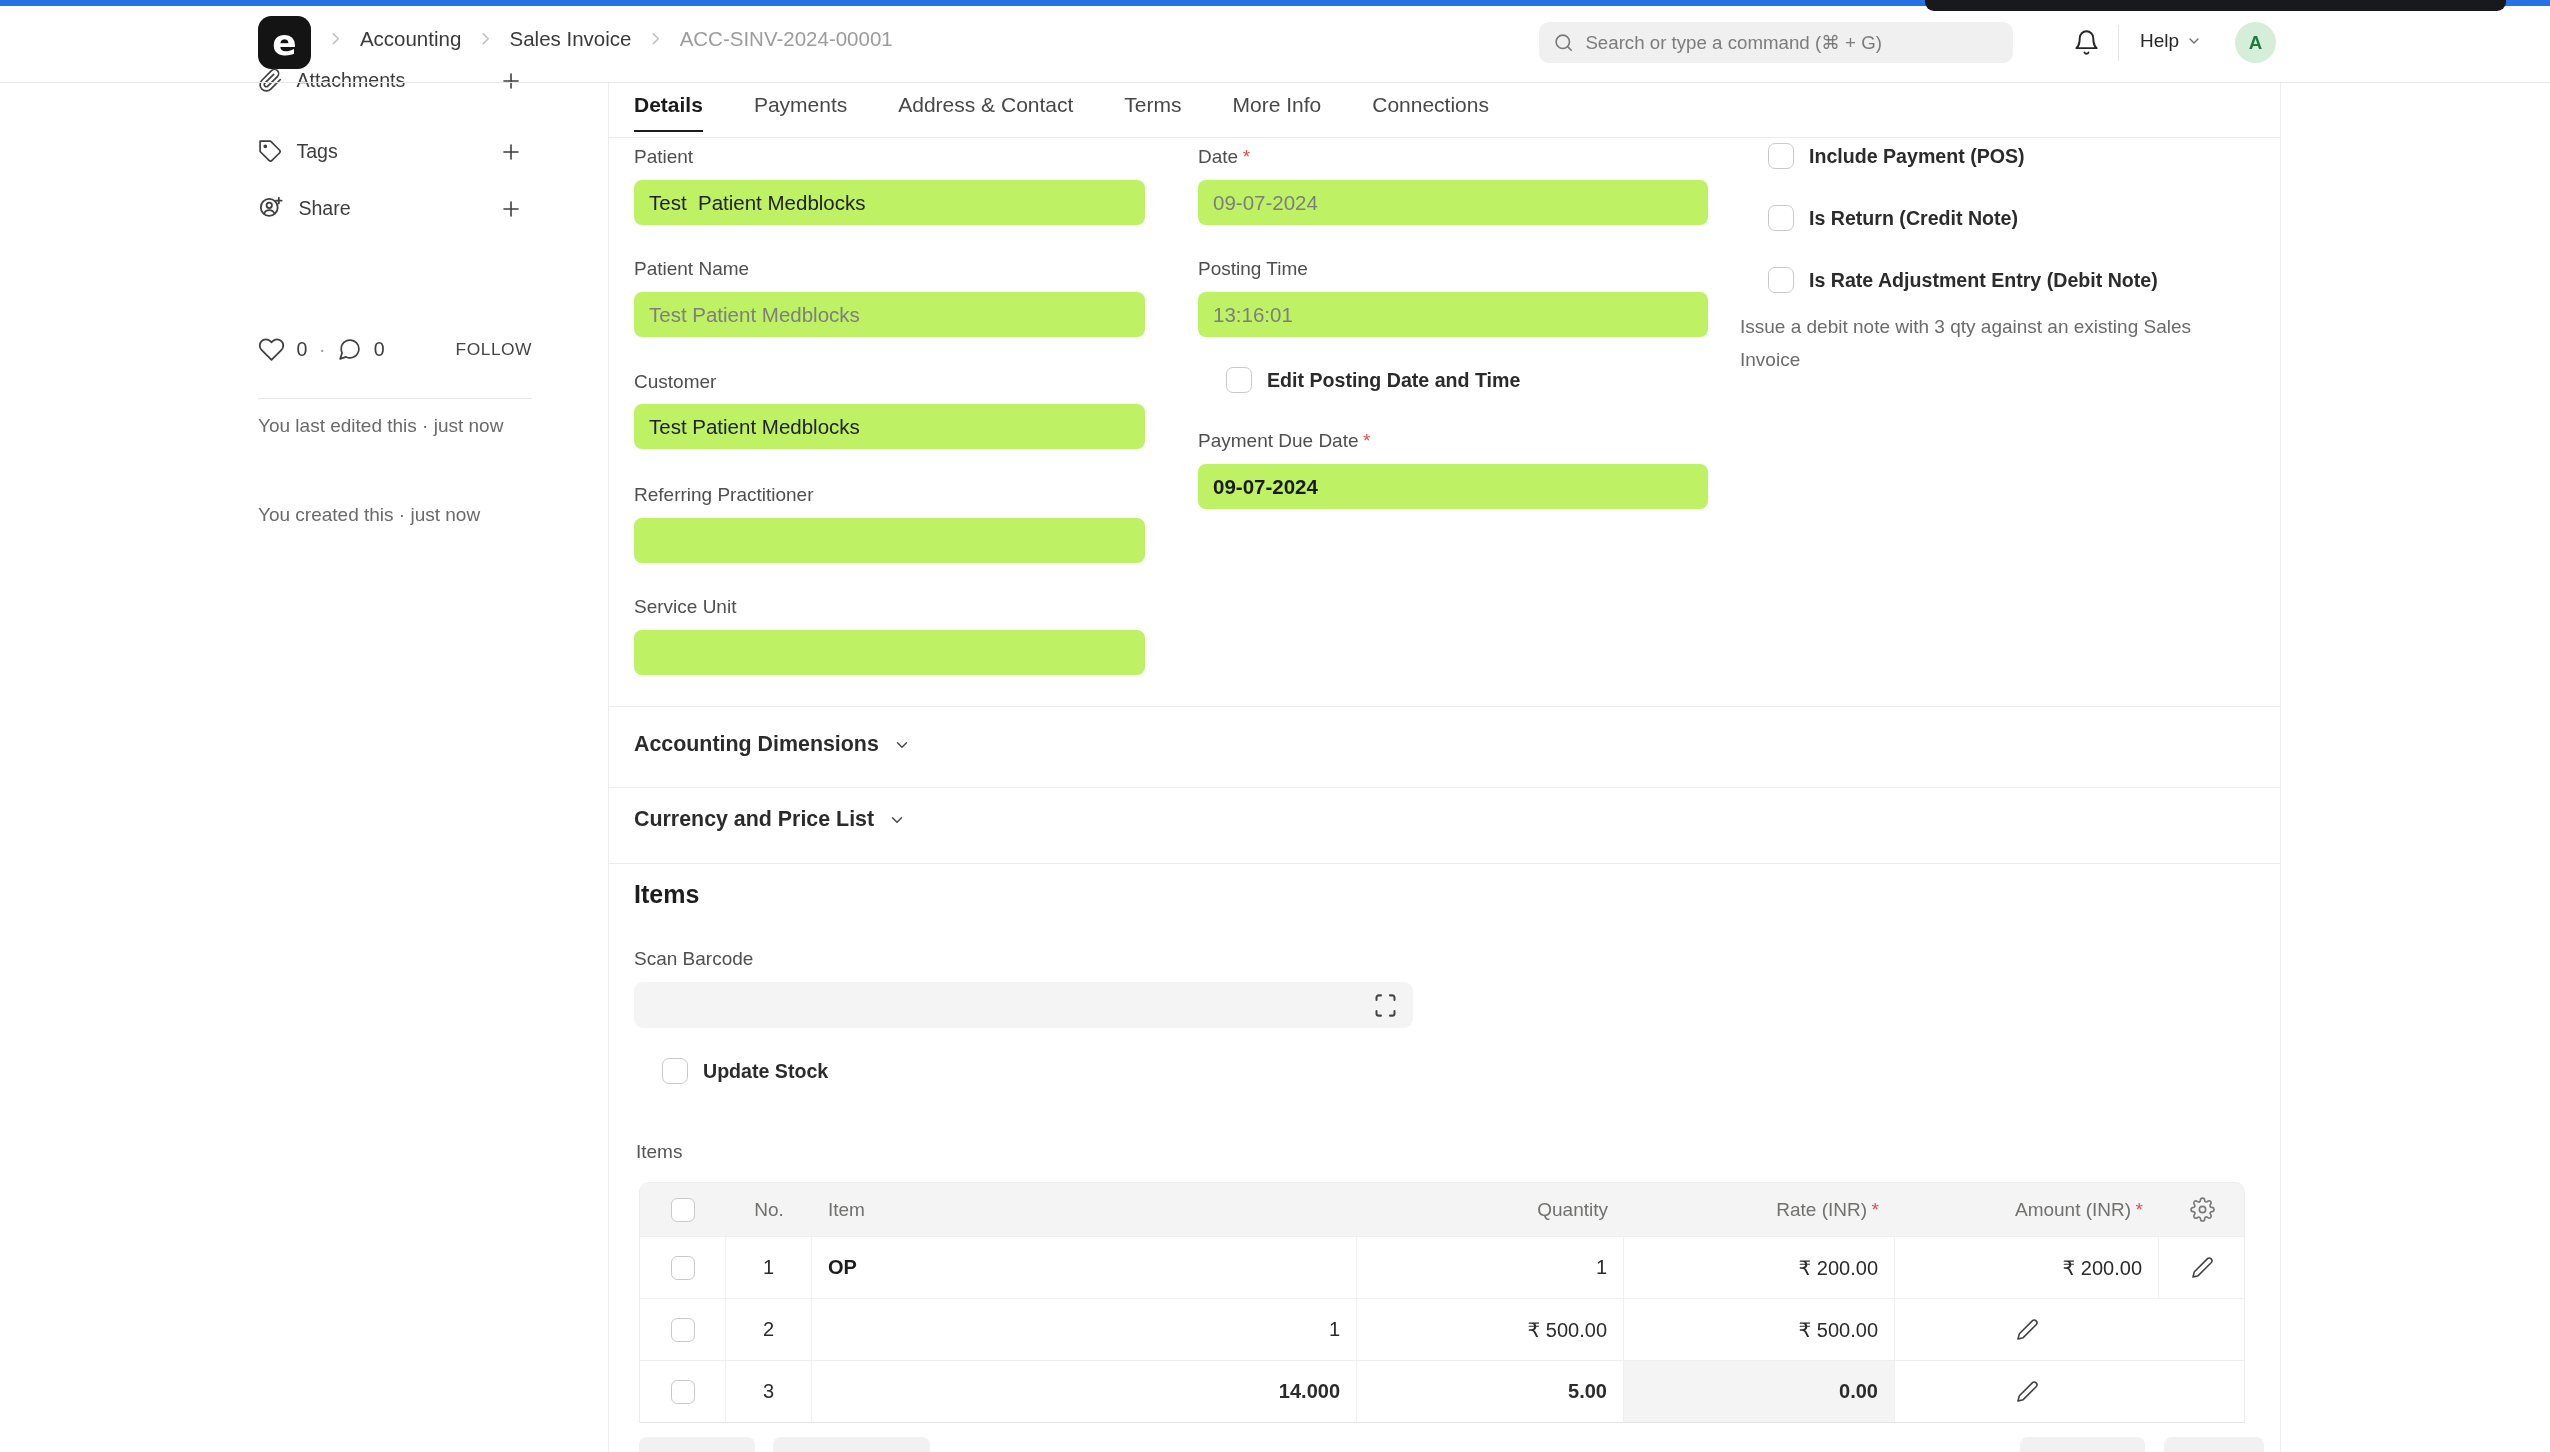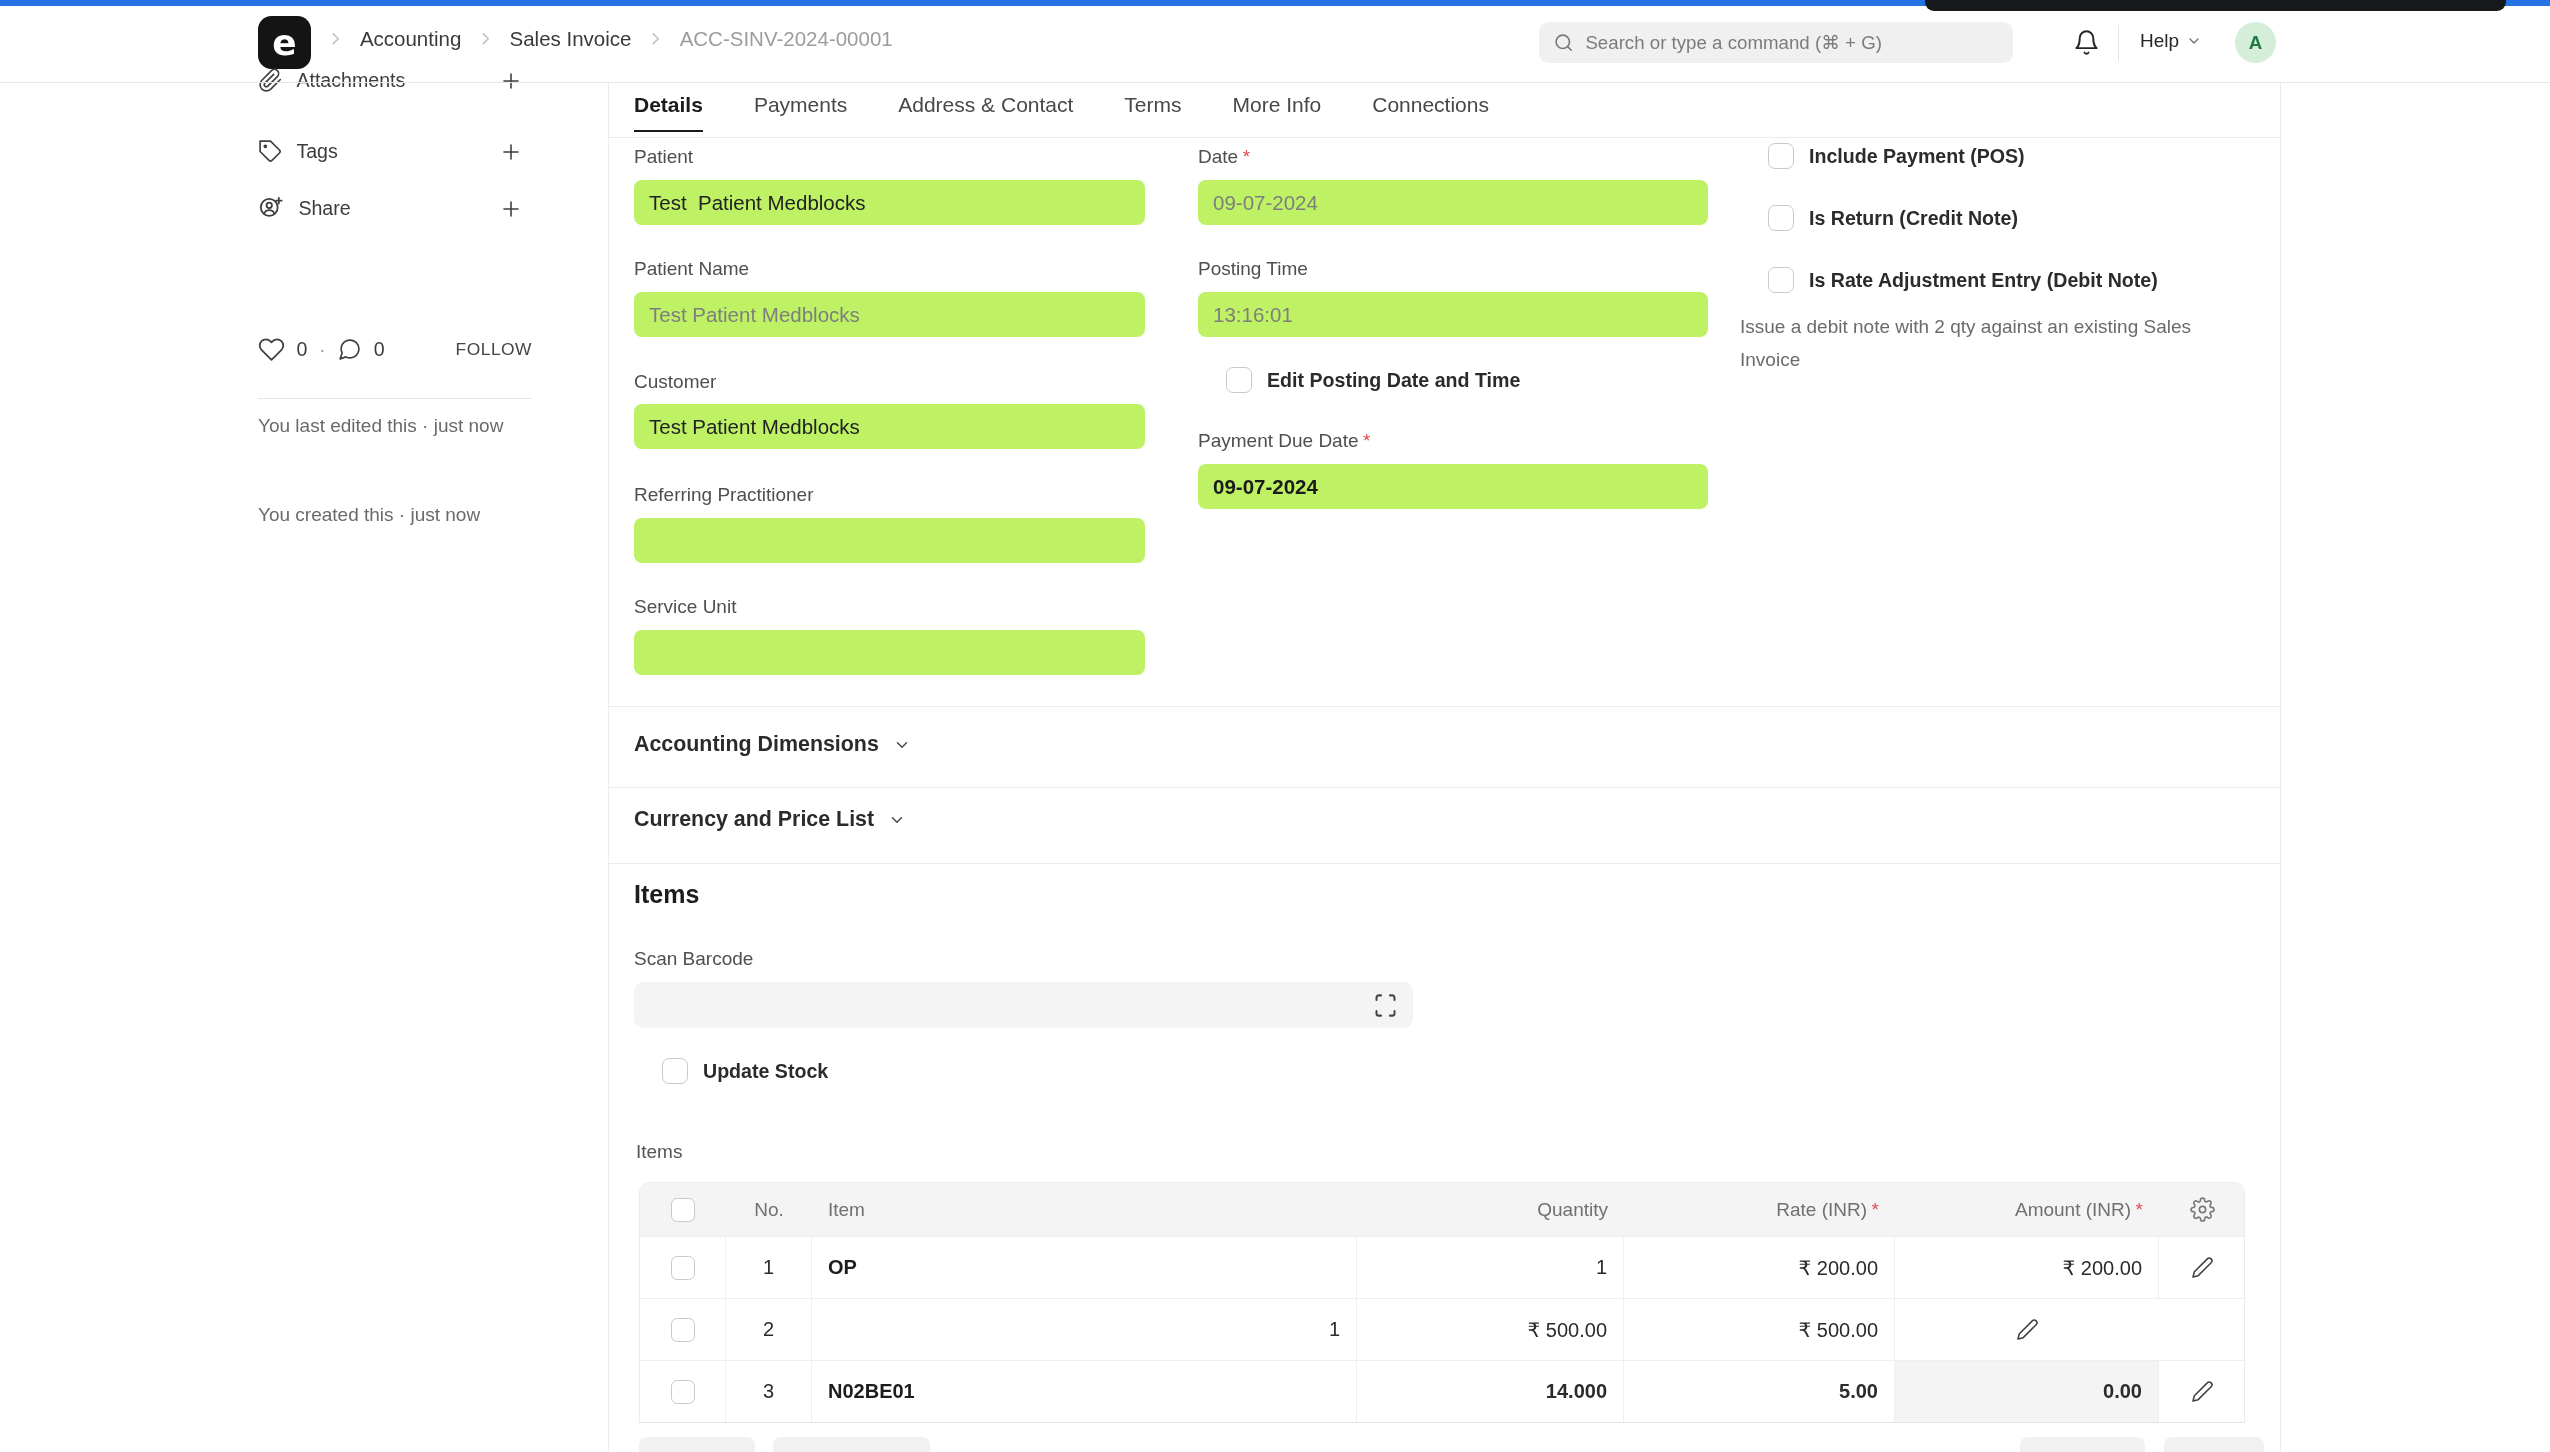--- a/index.html
+++ b/index.html
@@ -250,7 +250,7 @@
     <span class="cb"></span>
     <span>Is Rate Adjustment Entry (Debit Note)</span>
   </div>
-  <div class="helper">Issue a debit note with 2 qty against an existing Sales Invoice</div>
+  <div class="helper">Issue a debit note with 3 qty against an existing Sales Invoice</div>
 
   <div class="secline" style="top:706px;"></div>
   <div class="sechead" style="top:732px;">

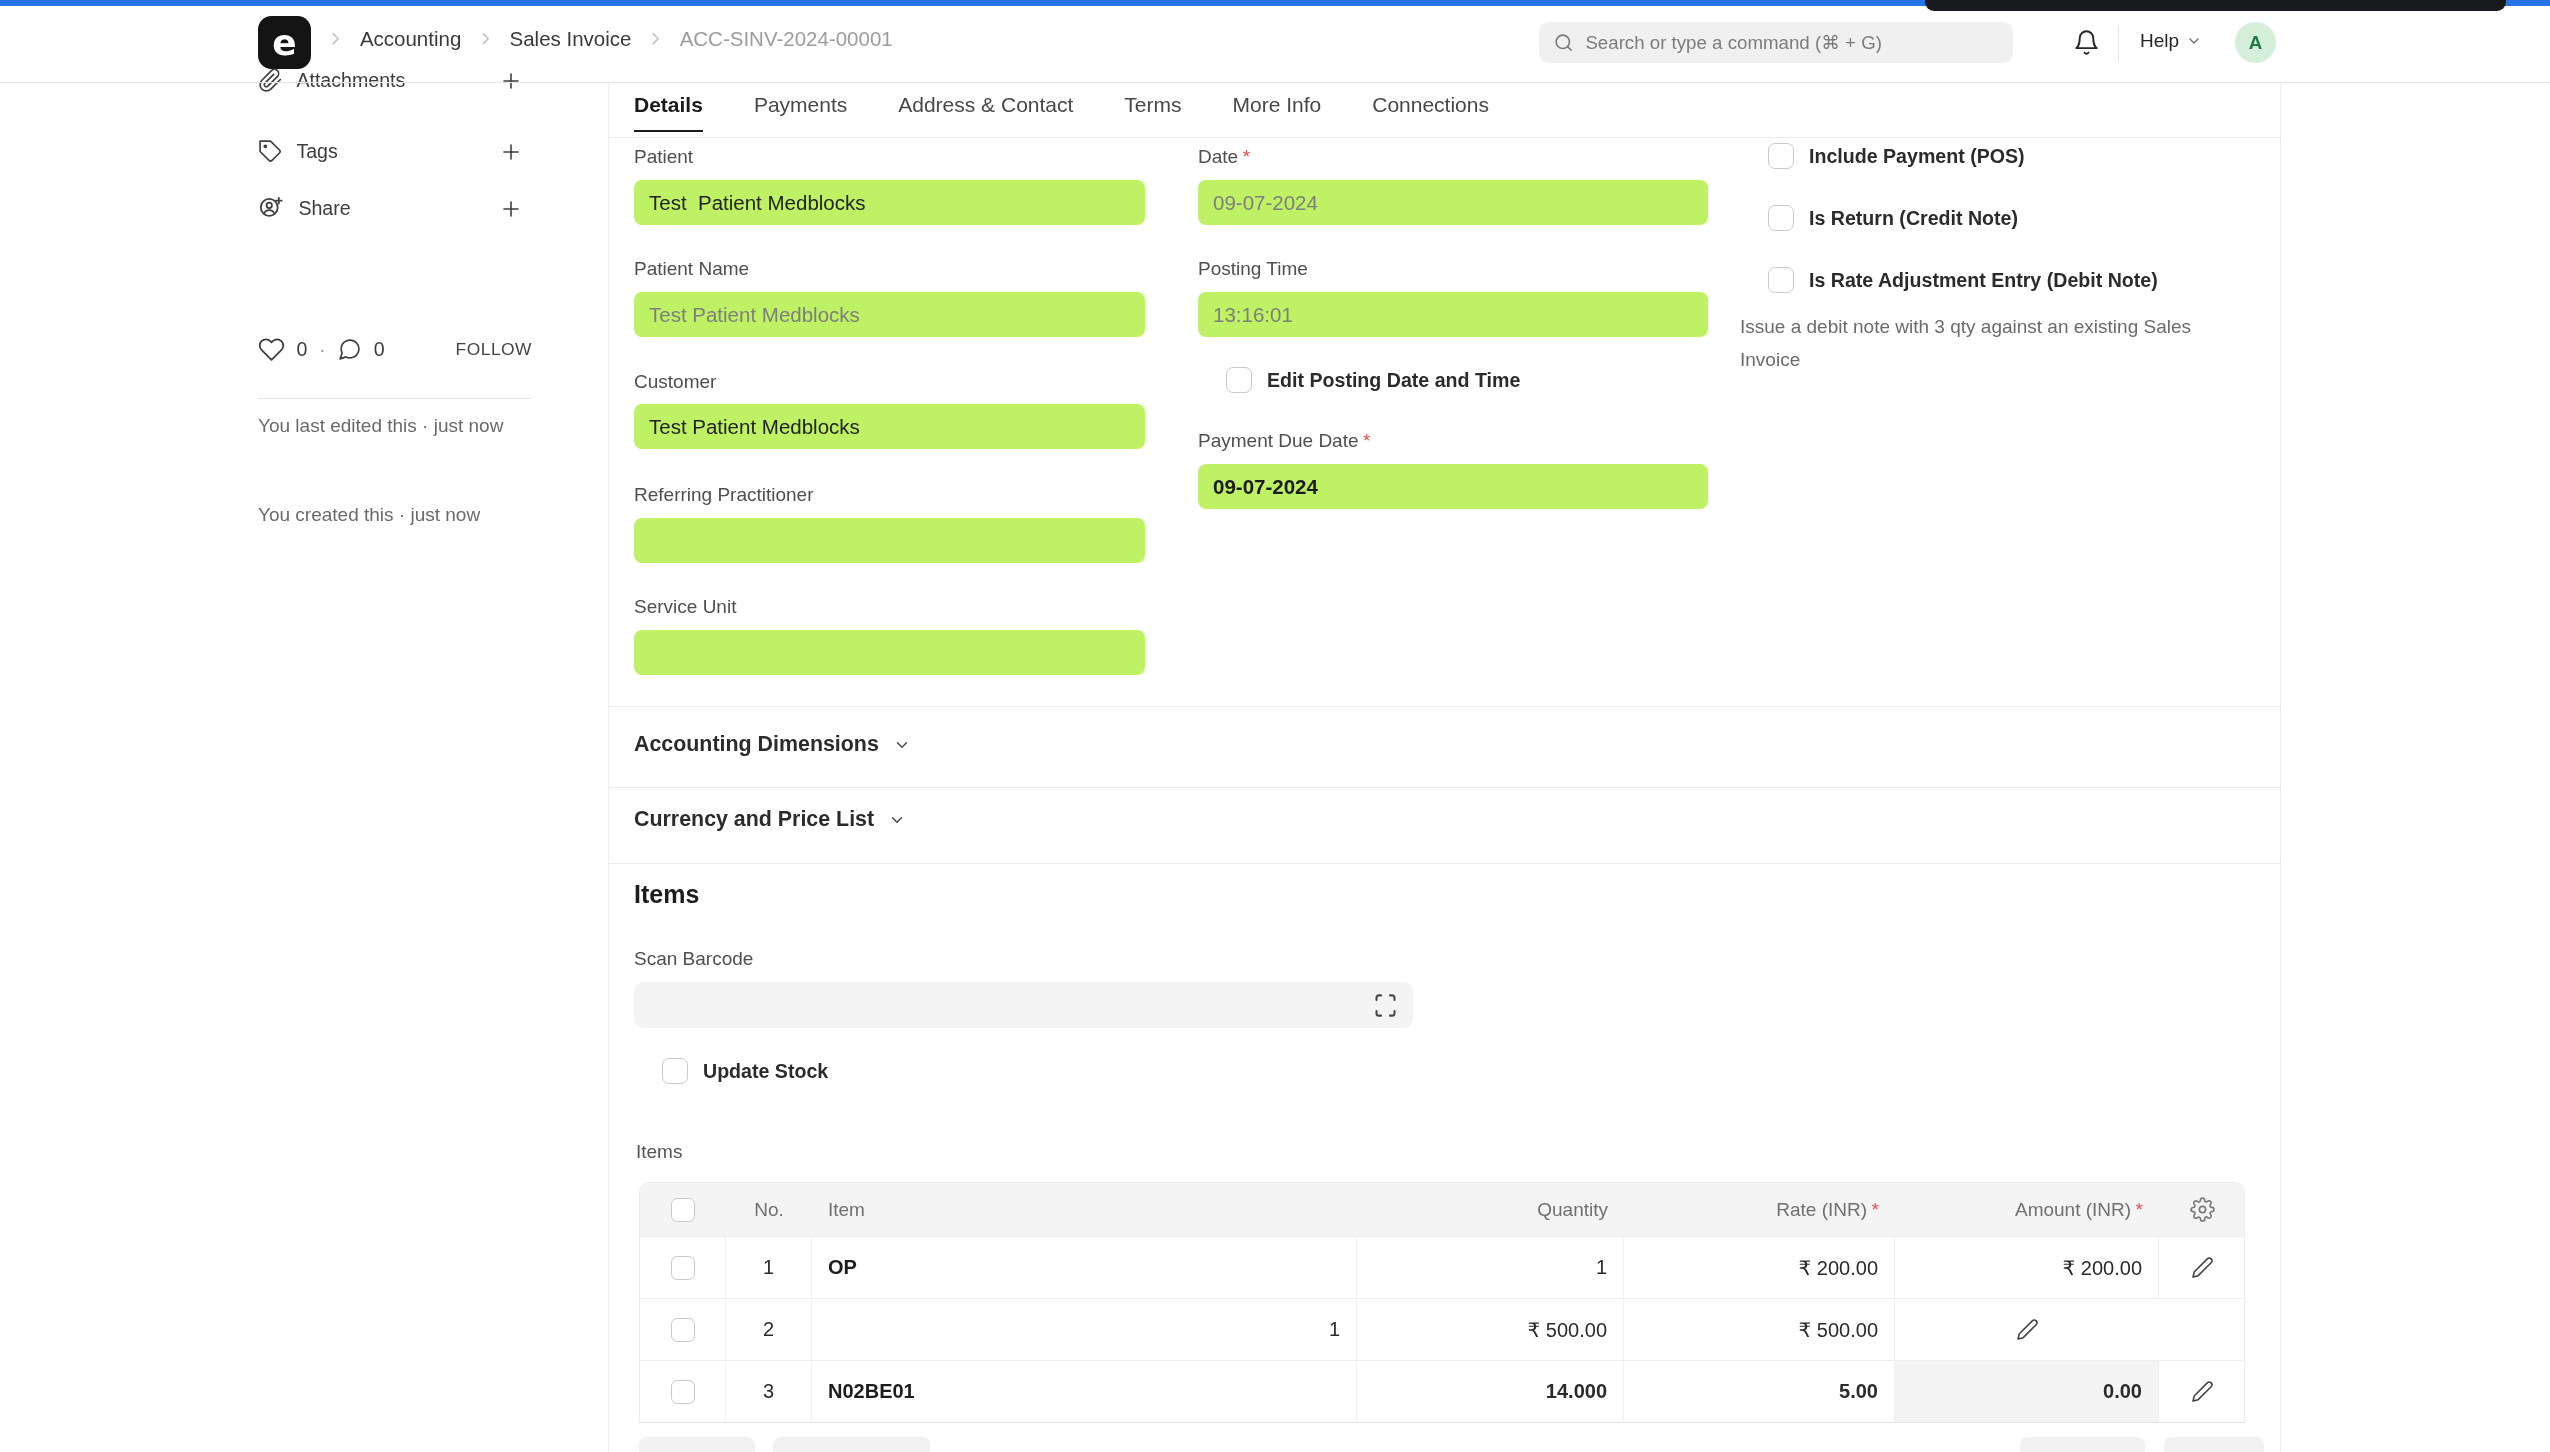--- a/index.html
+++ b/index.html
@@ -349,7 +349,6 @@
           <span class="cb-s"></span>
         </div>
       <div class="gcell c-center">3</div>
-      <div class="gcell c-left itemname">N02BE01</div>
       <div class="gcell c-right boldnum">14.000</div>
       <div class="gcell c-right boldnum">5.00</div>
       <div class="gcell c-right boldnum hl">0.00</div>

